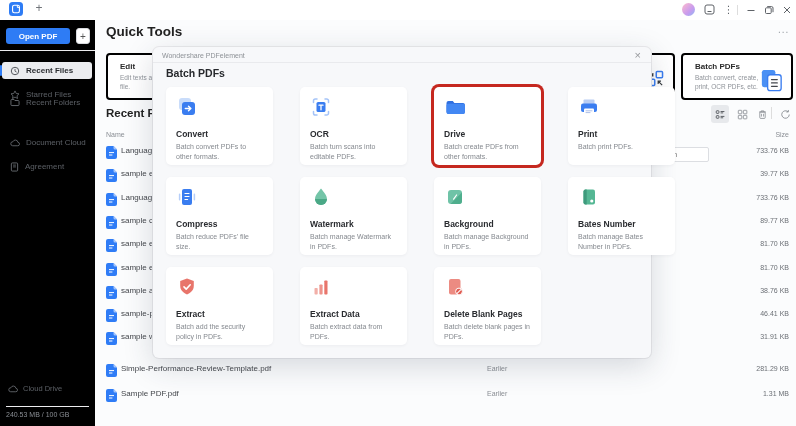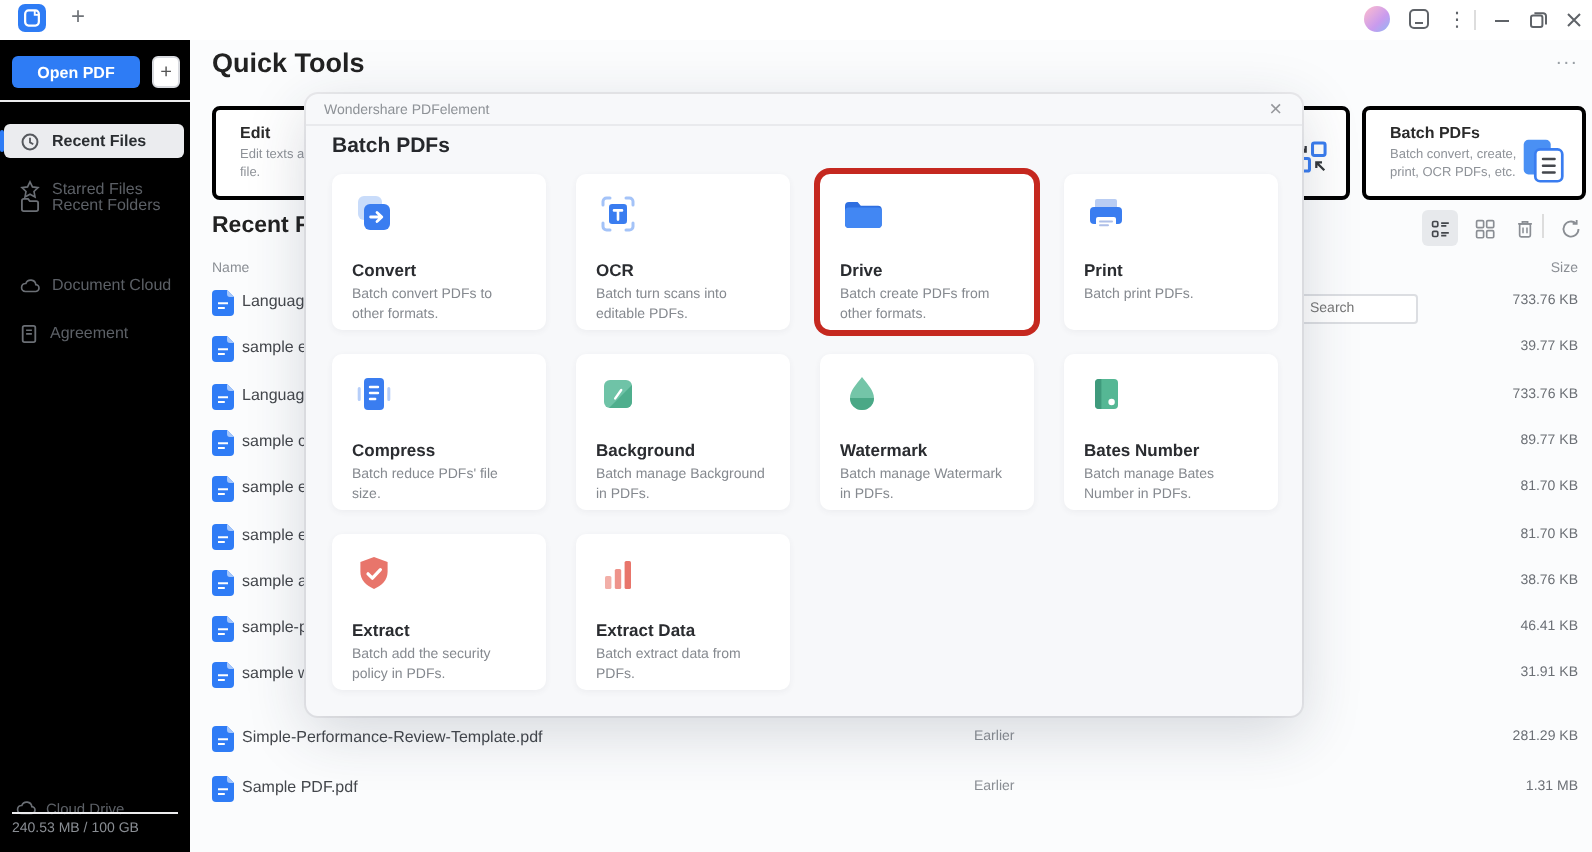--- a/index.html
+++ b/index.html
@@ -54,7 +54,7 @@
   .dlg-close{position:absolute;right:10px;top:2px;font-size:11px;color:#96989c;cursor:pointer;line-height:12px;}
   .dlg-sep{position:absolute;left:0;top:15px;width:498px;height:1px;background:#e9eaed;}
   .dlg-heading{position:absolute;left:13px;top:20px;font-size:10.5px;font-weight:bold;color:#26282c;}
-  .tools-grid{position:absolute;left:13px;top:40px;display:grid;grid-template-columns:repeat(4,107px);grid-auto-rows:78px;gap:12px 15px;}
+  .tools-grid{position:absolute;left:13px;top:40px;display:grid;grid-template-columns:repeat(4,107px);grid-auto-rows:78px;gap:12px 27px;}
   .tool-card{background:#fff;border-radius:5px;box-shadow:0 1px 3px rgba(60,70,90,.06);padding:9px 10px;box-sizing:border-box;cursor:pointer;position:relative;}
   .tool-card.hl{box-shadow:0 0 0 3px #c5281f,0 1px 3px rgba(60,70,90,.06);}
   .tool-title{font-size:8.5px;font-weight:bold;color:#2a2c30;margin-top:7px;}

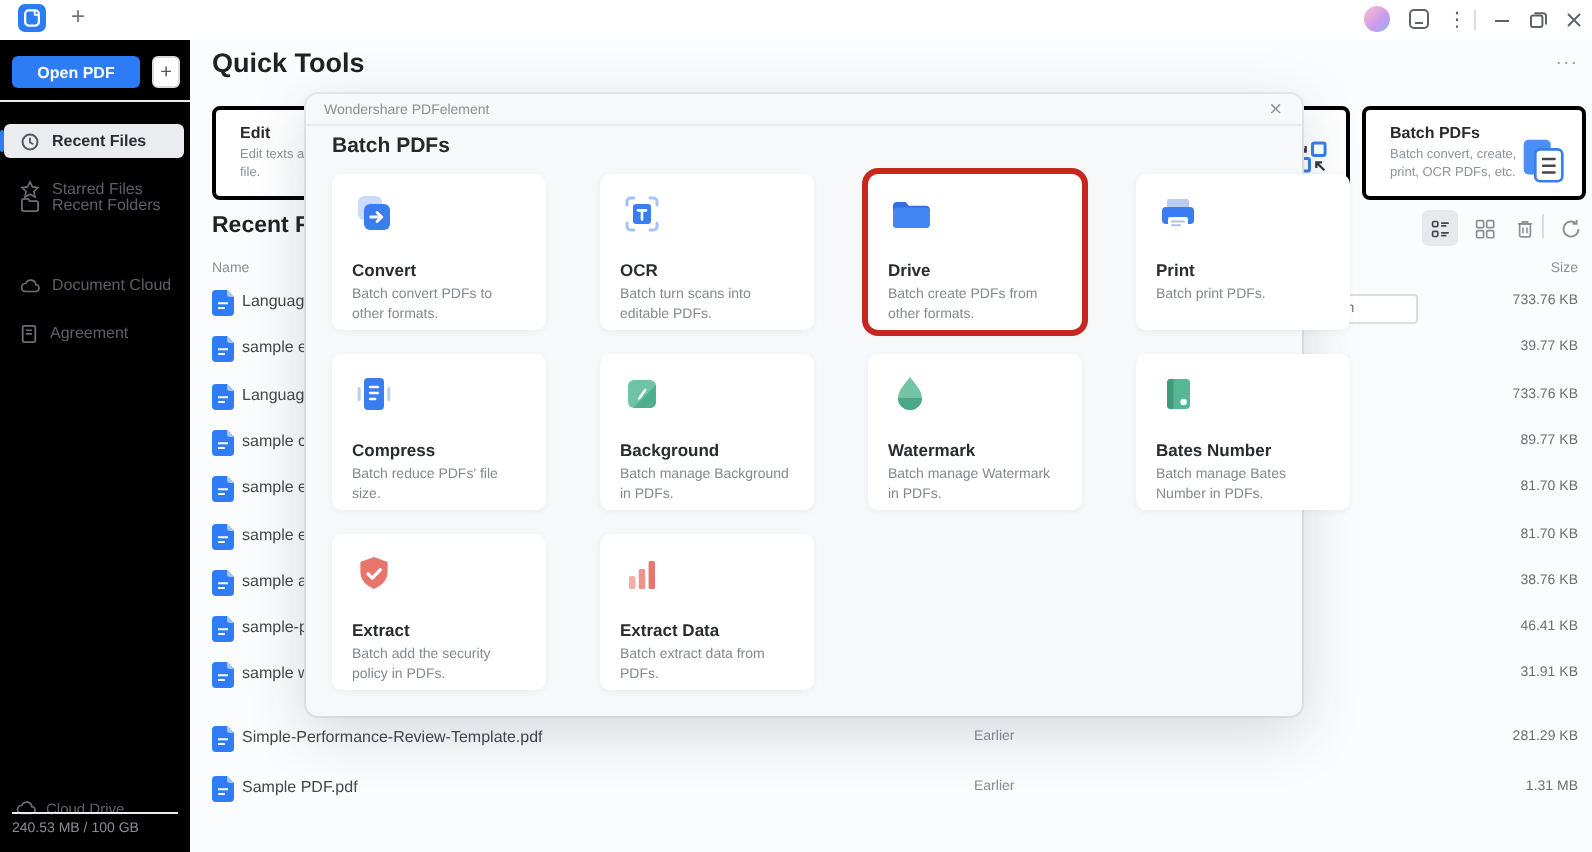--- a/index.html
+++ b/index.html
@@ -370,14 +370,14 @@
               <path d="M3.6 8.2 v5.6 M18.4 8.2 v5.6" fill="none" stroke="#b6cef9" stroke-width="1.5" stroke-linecap="round"></path>
             </svg></span><div class="tool-title">Compress</div><div class="tool-desc">Batch reduce PDFs' file size.</div></div>
         <div class="tool-card"><span class="tool-icon"><svg width="22" height="22" viewBox="0 0 22 22">
+              <path d="M11 2.5 C8.2 6.2 5 9.3 5 13 a6 6 0 0 0 12 0 C17 9.3 13.8 6.2 11 2.5 z" fill="#74c5a8"></path>
+              <path d="M5 13 a6 6 0 0 0 12 0 z" fill="#4aa886"></path>
+            </svg></span><div class="tool-title">Watermark</div><div class="tool-desc">Batch manage Watermark in PDFs.</div></div>
+        <div class="tool-card"><span class="tool-icon"><svg width="22" height="22" viewBox="0 0 22 22">
               <rect x="4" y="4" width="14" height="14" rx="3" fill="#6fc3a7"></rect>
               <path d="M18 6.5 V15 a3 3 0 0 1 -3 3 H6.5 z" fill="#4fae8d"></path>
               <path d="M9.6 13.2 l3 -4.2" fill="none" stroke="#fff" stroke-width="1.2" stroke-linecap="round"></path>
             </svg></span><div class="tool-title">Background</div><div class="tool-desc">Batch manage Background in PDFs.</div></div>
-        <div class="tool-card"><span class="tool-icon"><svg width="22" height="22" viewBox="0 0 22 22">
-              <path d="M11 2.5 C8.2 6.2 5 9.3 5 13 a6 6 0 0 0 12 0 C17 9.3 13.8 6.2 11 2.5 z" fill="#74c5a8"></path>
-              <path d="M5 13 a6 6 0 0 0 12 0 z" fill="#4aa886"></path>
-            </svg></span><div class="tool-title">Watermark</div><div class="tool-desc">Batch manage Watermark in PDFs.</div></div>
         <div class="tool-card"><span class="tool-icon"><svg width="22" height="22" viewBox="0 0 22 22">
               <rect x="5.5" y="3.5" width="11.5" height="15" rx="2" fill="#55b794"></rect>
               <path d="M5.5 5.5 a2 2 0 0 1 2 -2 h1.2 v15 H7.5 a2 2 0 0 1 -2 -2 z" fill="#3f9a7c"></path>

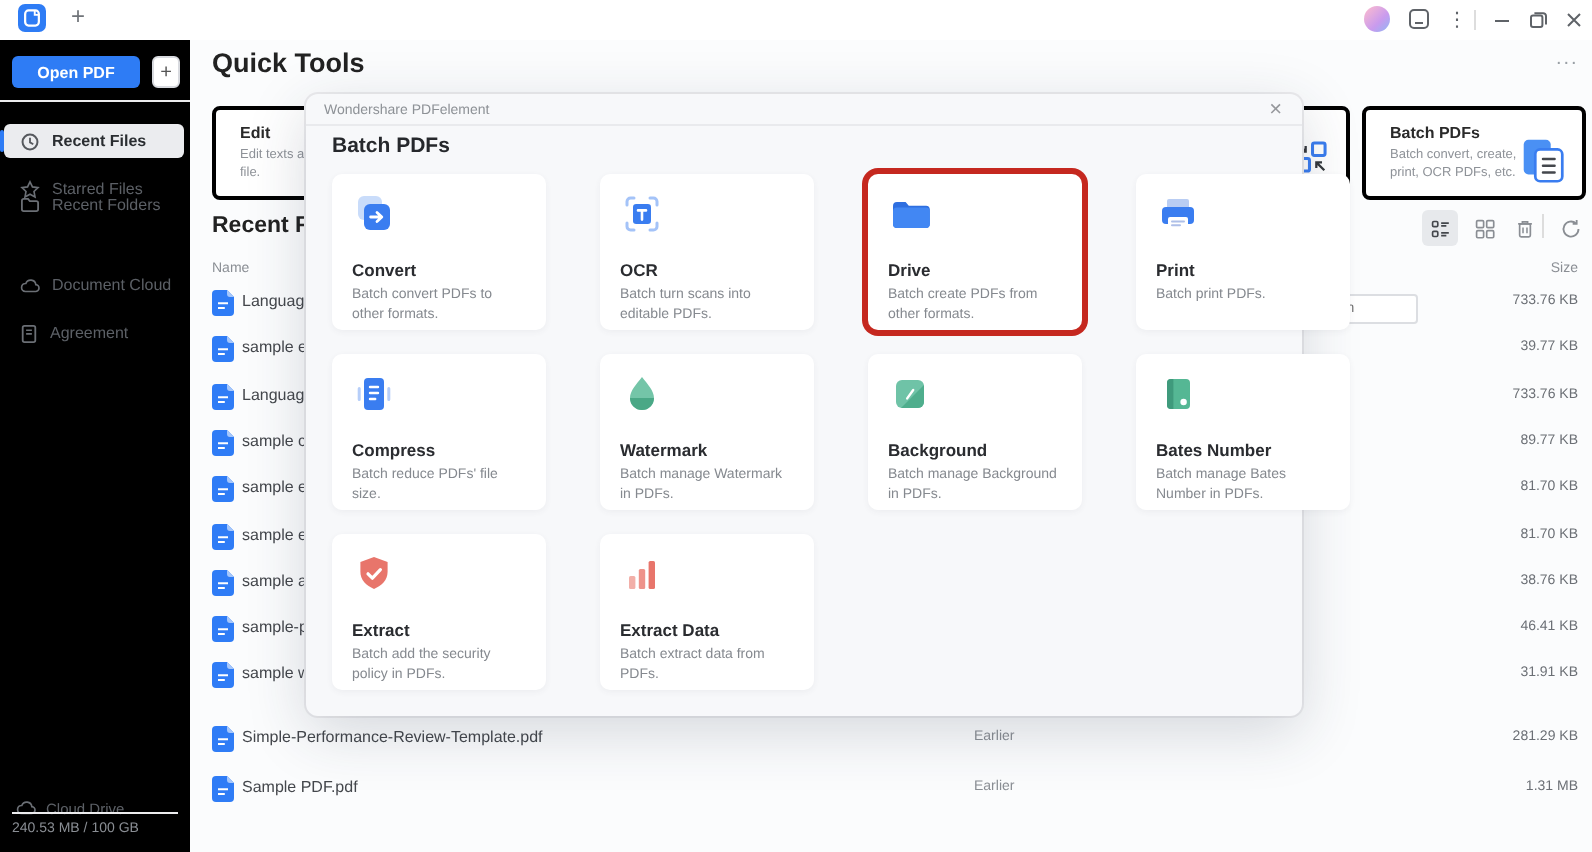--- a/index.html
+++ b/index.html
@@ -392,6 +392,11 @@
               <rect x="9.4" y="8.5" width="3.2" height="10" rx="0.8" fill="#ee938b"></rect>
               <rect x="14.3" y="4.5" width="3.2" height="14" rx="0.8" fill="#e8756b"></rect>
             </svg></span><div class="tool-title">Extract Data</div><div class="tool-desc">Batch extract data from PDFs.</div></div>
+        <div class="tool-card"><span class="tool-icon"><svg width="22" height="22" viewBox="0 0 22 22">
+              <rect x="5" y="3" width="11.5" height="15.5" rx="2" fill="#ec8b82"></rect>
+              <circle cx="15" cy="15.5" r="3.4" fill="#e05a50" stroke="#fff" stroke-width="1"></circle>
+              <path d="M12.9 17.6 l4.2 -4.2" stroke="#fff" stroke-width="1.1"></path>
+            </svg></span><div class="tool-title">Delete Blank Pages</div><div class="tool-desc">Batch delete blank pages in PDFs.</div></div>
       </div>
   </div>
 

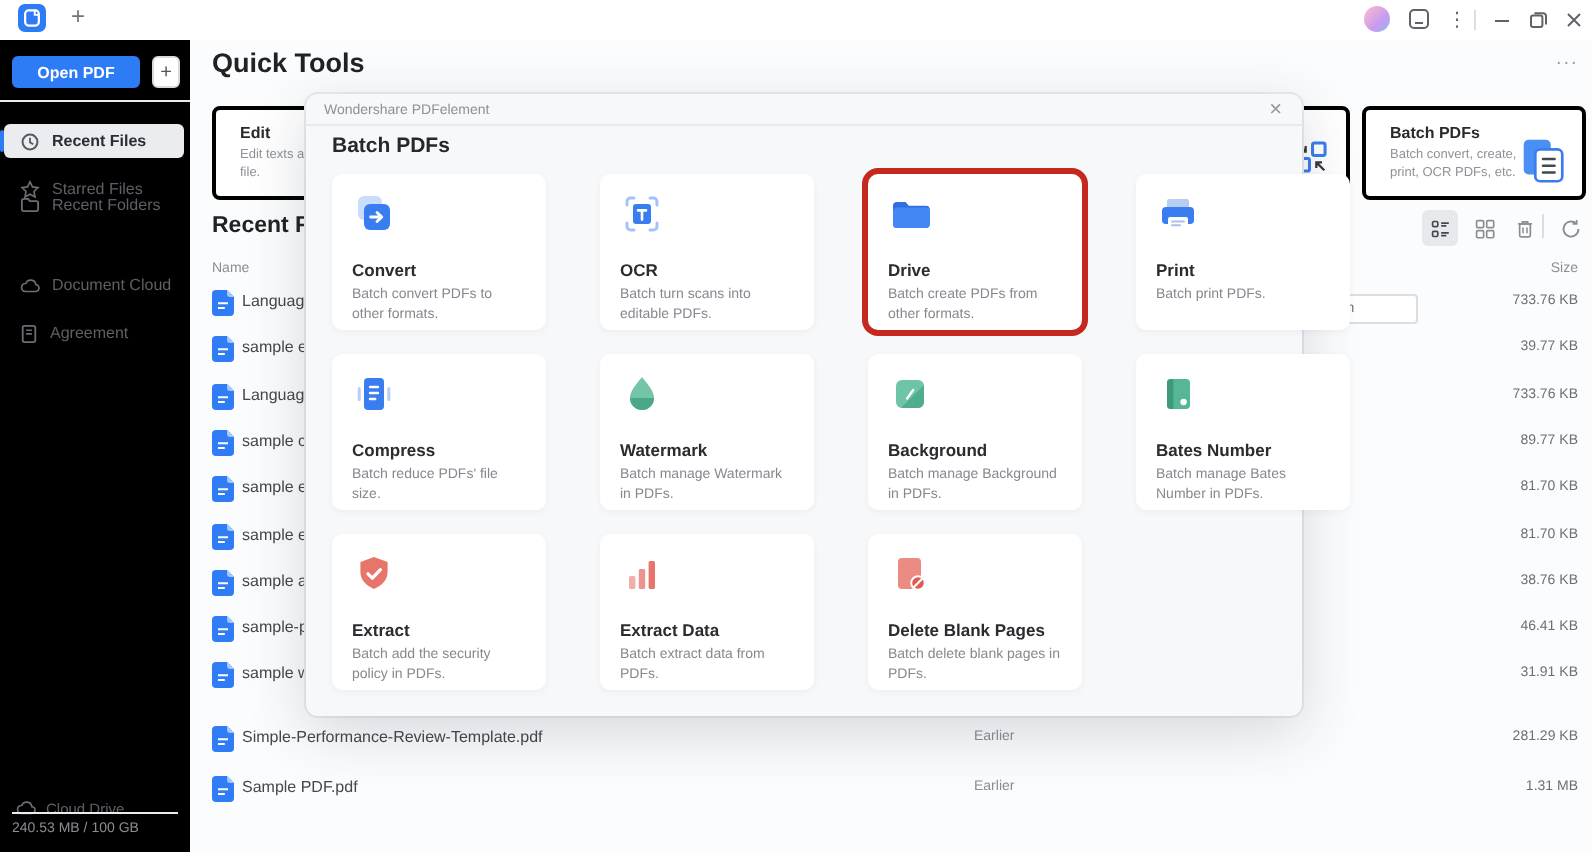--- a/index.html
+++ b/index.html
@@ -25,7 +25,7 @@
   .side-item .ind{position:absolute;left:-2px;top:3px;width:2px;height:11px;border-radius:1px;background:transparent;}
   .side-item.sel .ind{background:#2e7cf5;}
   .side-item .ic{margin-left:8px;display:flex;align-items:center;}
-  .cloud-row{position:absolute;left:8px;top:375px;display:flex;align-items:center;text-align:right;}
+  .cloud-row{position:absolute;left:8px;top:359px;display:flex;align-items:center;text-align:right;}
   .cloud-row .lbl{font-size:7.5px;color:#5c6066;margin-left:5px;}
   .store-div{position:absolute;left:6px;top:386px;width:83px;height:1px;background:#ececee;}
   .storage{position:absolute;left:6px;top:391px;font-size:7px;color:#8a8e94;}

